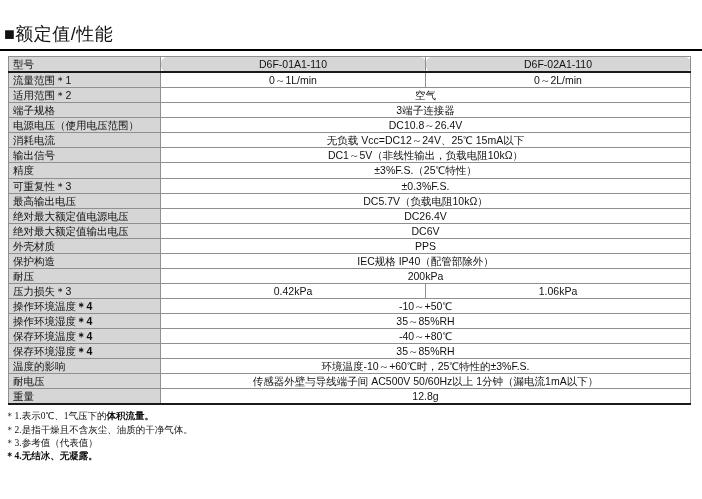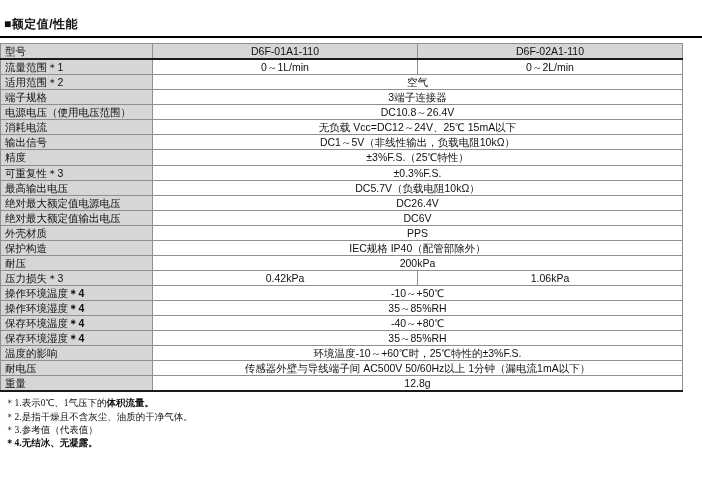--- a/index.html
+++ b/index.html
@@ -5,7 +5,7 @@
   html,body{margin:0;padding:0;background:#ffffff;width:702px;
     font-family:"Liberation Sans",sans-serif;color:#111;}
   .page{width:702px;height:499px;overflow:hidden;position:relative;background:#fff;}
-  .title{font-size:12px;font-weight:bold;padding:16px 0 3px 4px;letter-spacing:.5px;}
+  .title{font-size:18px;font-weight:normal;padding:22px 0 3px 4px;letter-spacing:.5px;}
   .title-rule{height:2px;background:#000;width:702px;margin-bottom:5px;}
   table.spec{border-collapse:collapse;width:682px;
     border:1px solid #444;table-layout:fixed;padding-left:40px;}

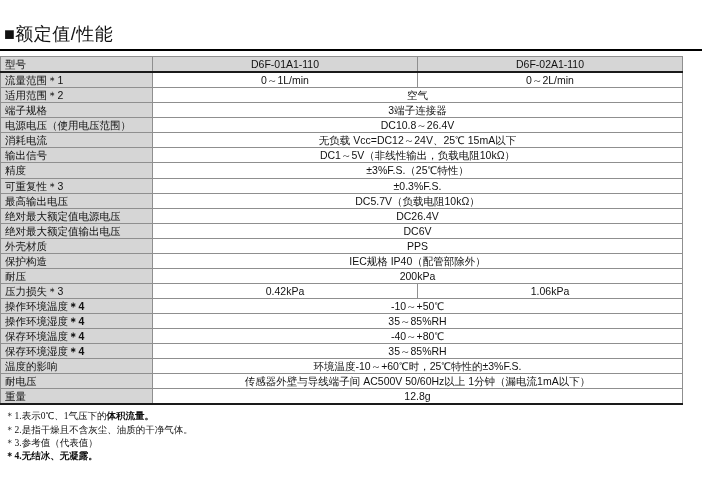--- a/index.html
+++ b/index.html
@@ -7,7 +7,7 @@
   .page{width:702px;height:499px;overflow:hidden;position:relative;background:#fff;}
   .title{font-size:18px;font-weight:normal;padding:22px 0 3px 4px;letter-spacing:.5px;}
   .title-rule{height:2px;background:#000;width:702px;margin-bottom:5px;}
-  table.spec{border-collapse:collapse;width:682px;
+  table.spec{border-collapse:collapse;margin-left:8px;width:682px;
     border:1px solid #444;table-layout:fixed;padding-left:40px;}
   table.spec th,table.spec td{border:1px solid #8f8f8f;font-size:10.5px;
     line-height:1.15;padding:1px 4px;overflow:hidden;white-space:nowrap;}

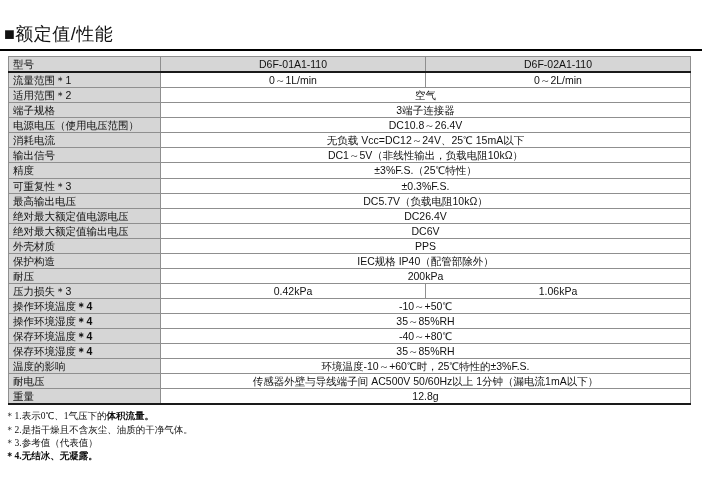--- a/index.html
+++ b/index.html
@@ -16,7 +16,7 @@
   th.lbl{background:#d6d6d6;text-align:left;font-weight:normal;padding-left:5px;}
   tr.hdr th{background:#d6d6d6;font-weight:normal;}
   tr.hdr{border-bottom:2px solid #1a1a1a;}
-  tr.hdr th.model{font-family:"Liberation Sans",sans-serif;}
+  tr.hdr th.model{font-family:"Liberation Sans",sans-serif;border-radius:6px;}
   td.val{text-align:center;font-family:Liberation Sans, sans-serif;}
   td.val .ln{display:block;}
   tr.last{border-bottom:2px solid #1a1a1a;}

